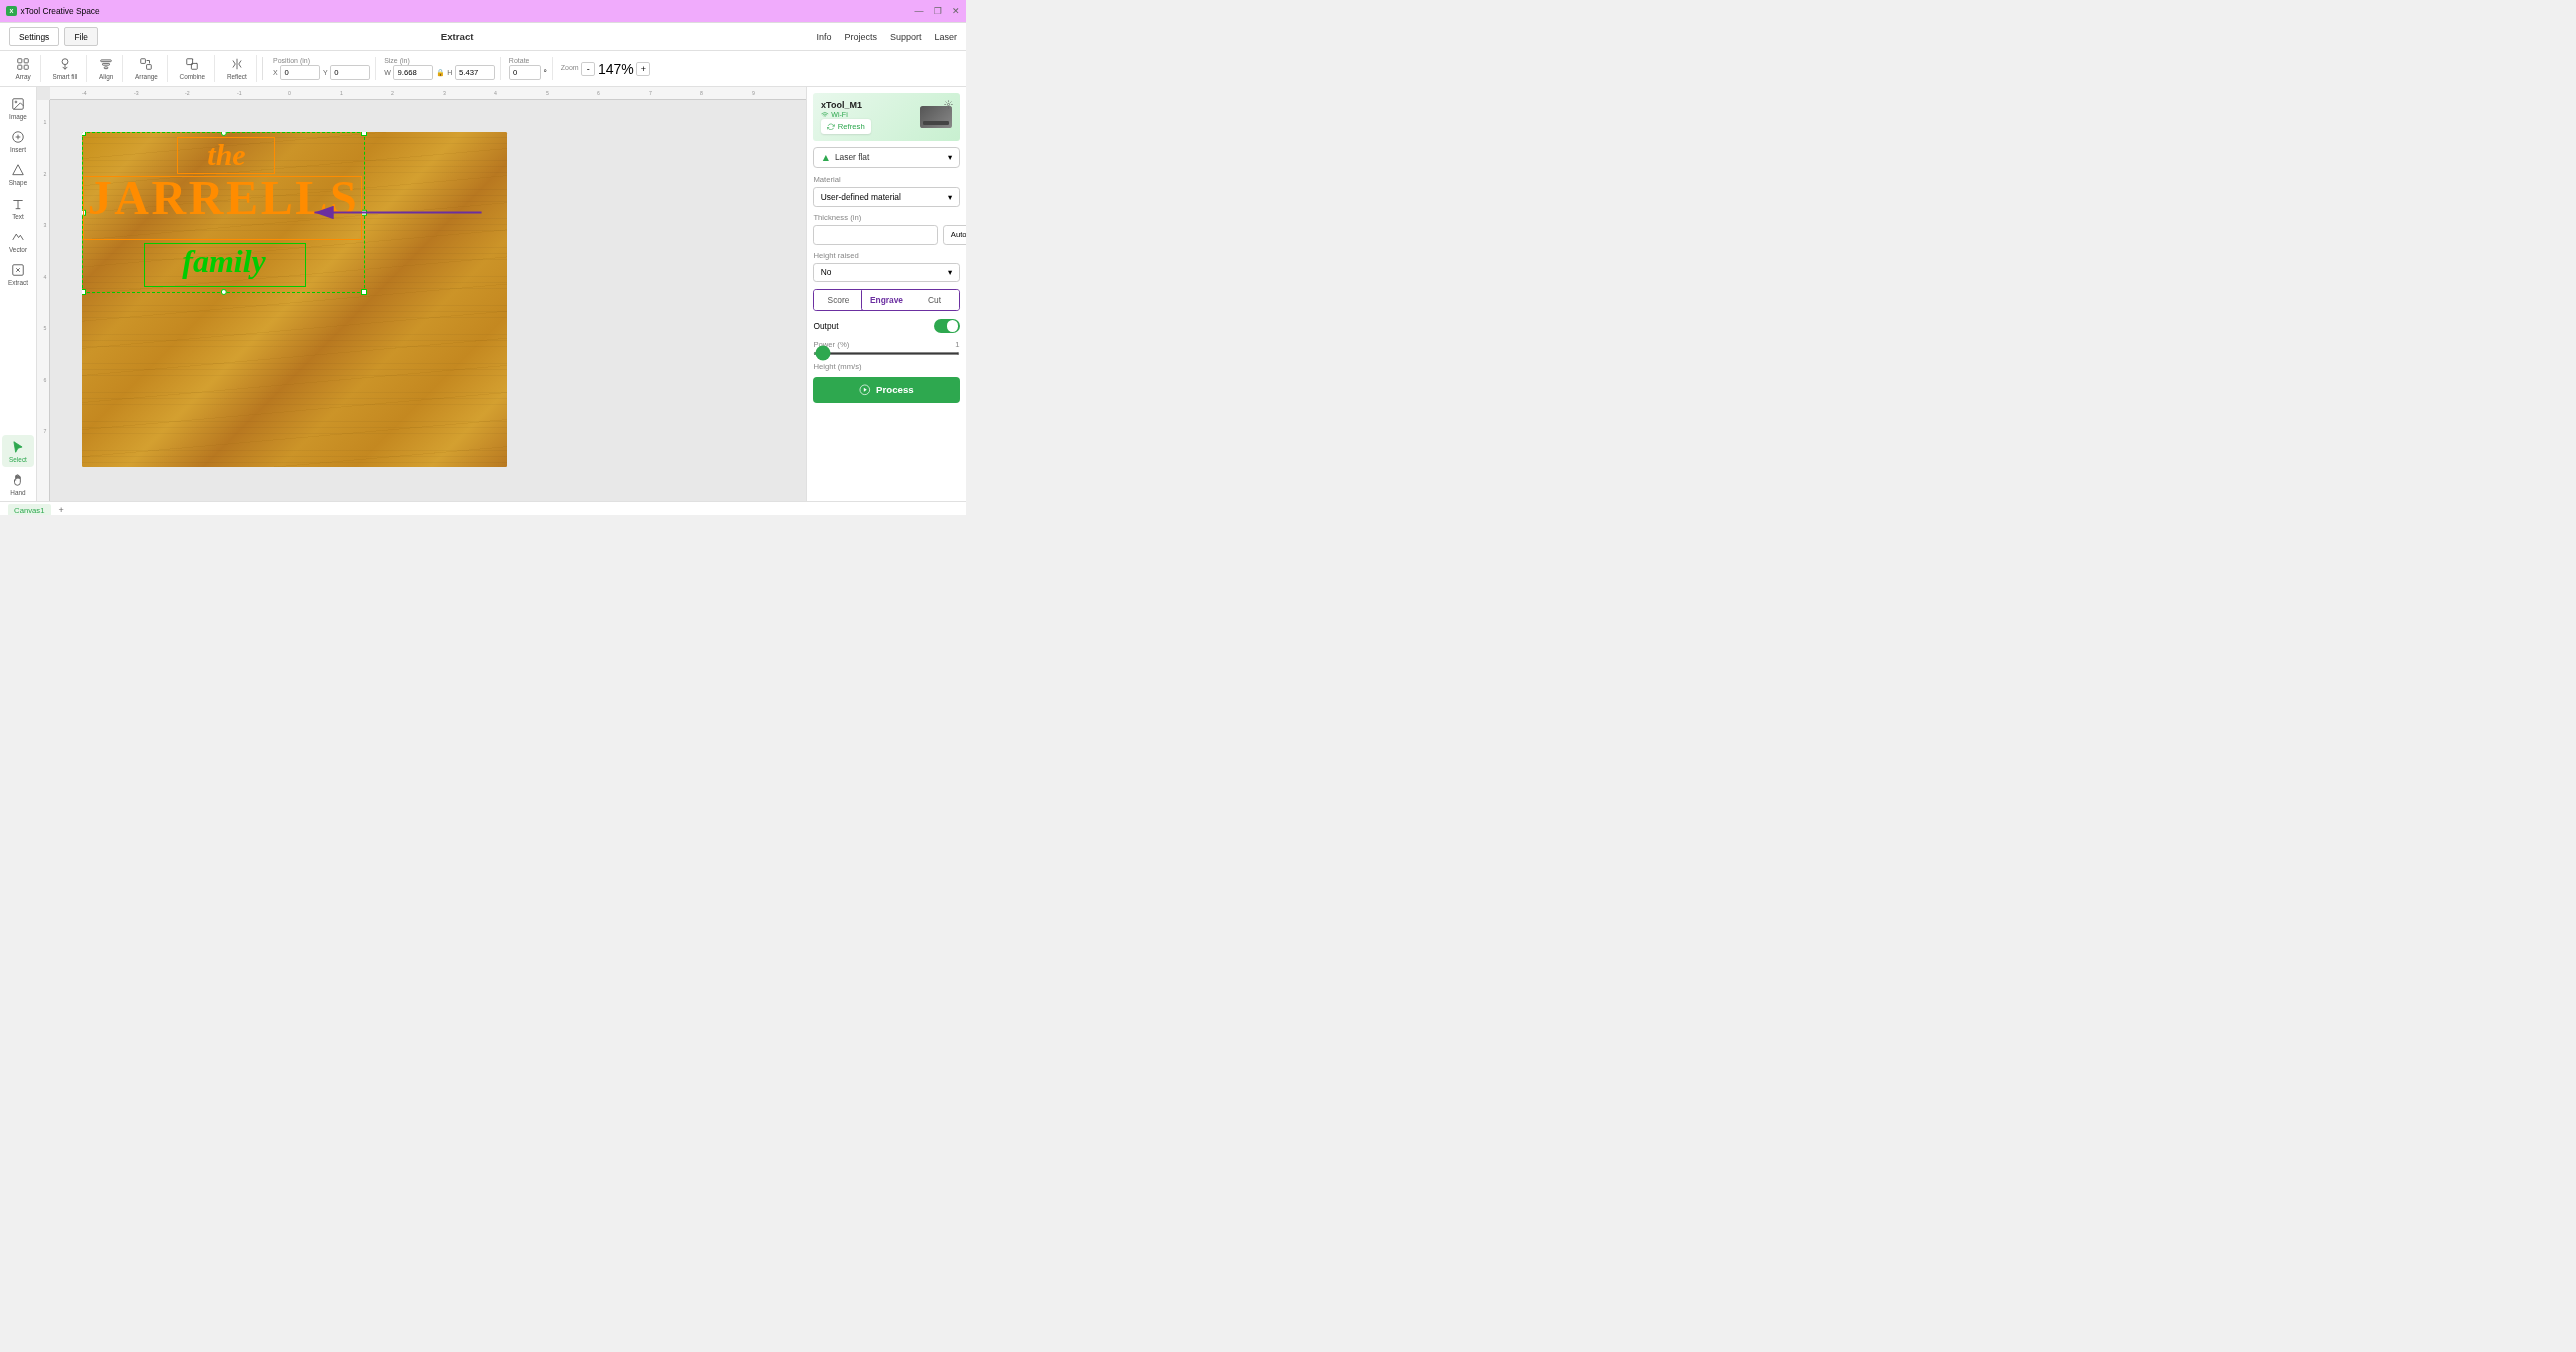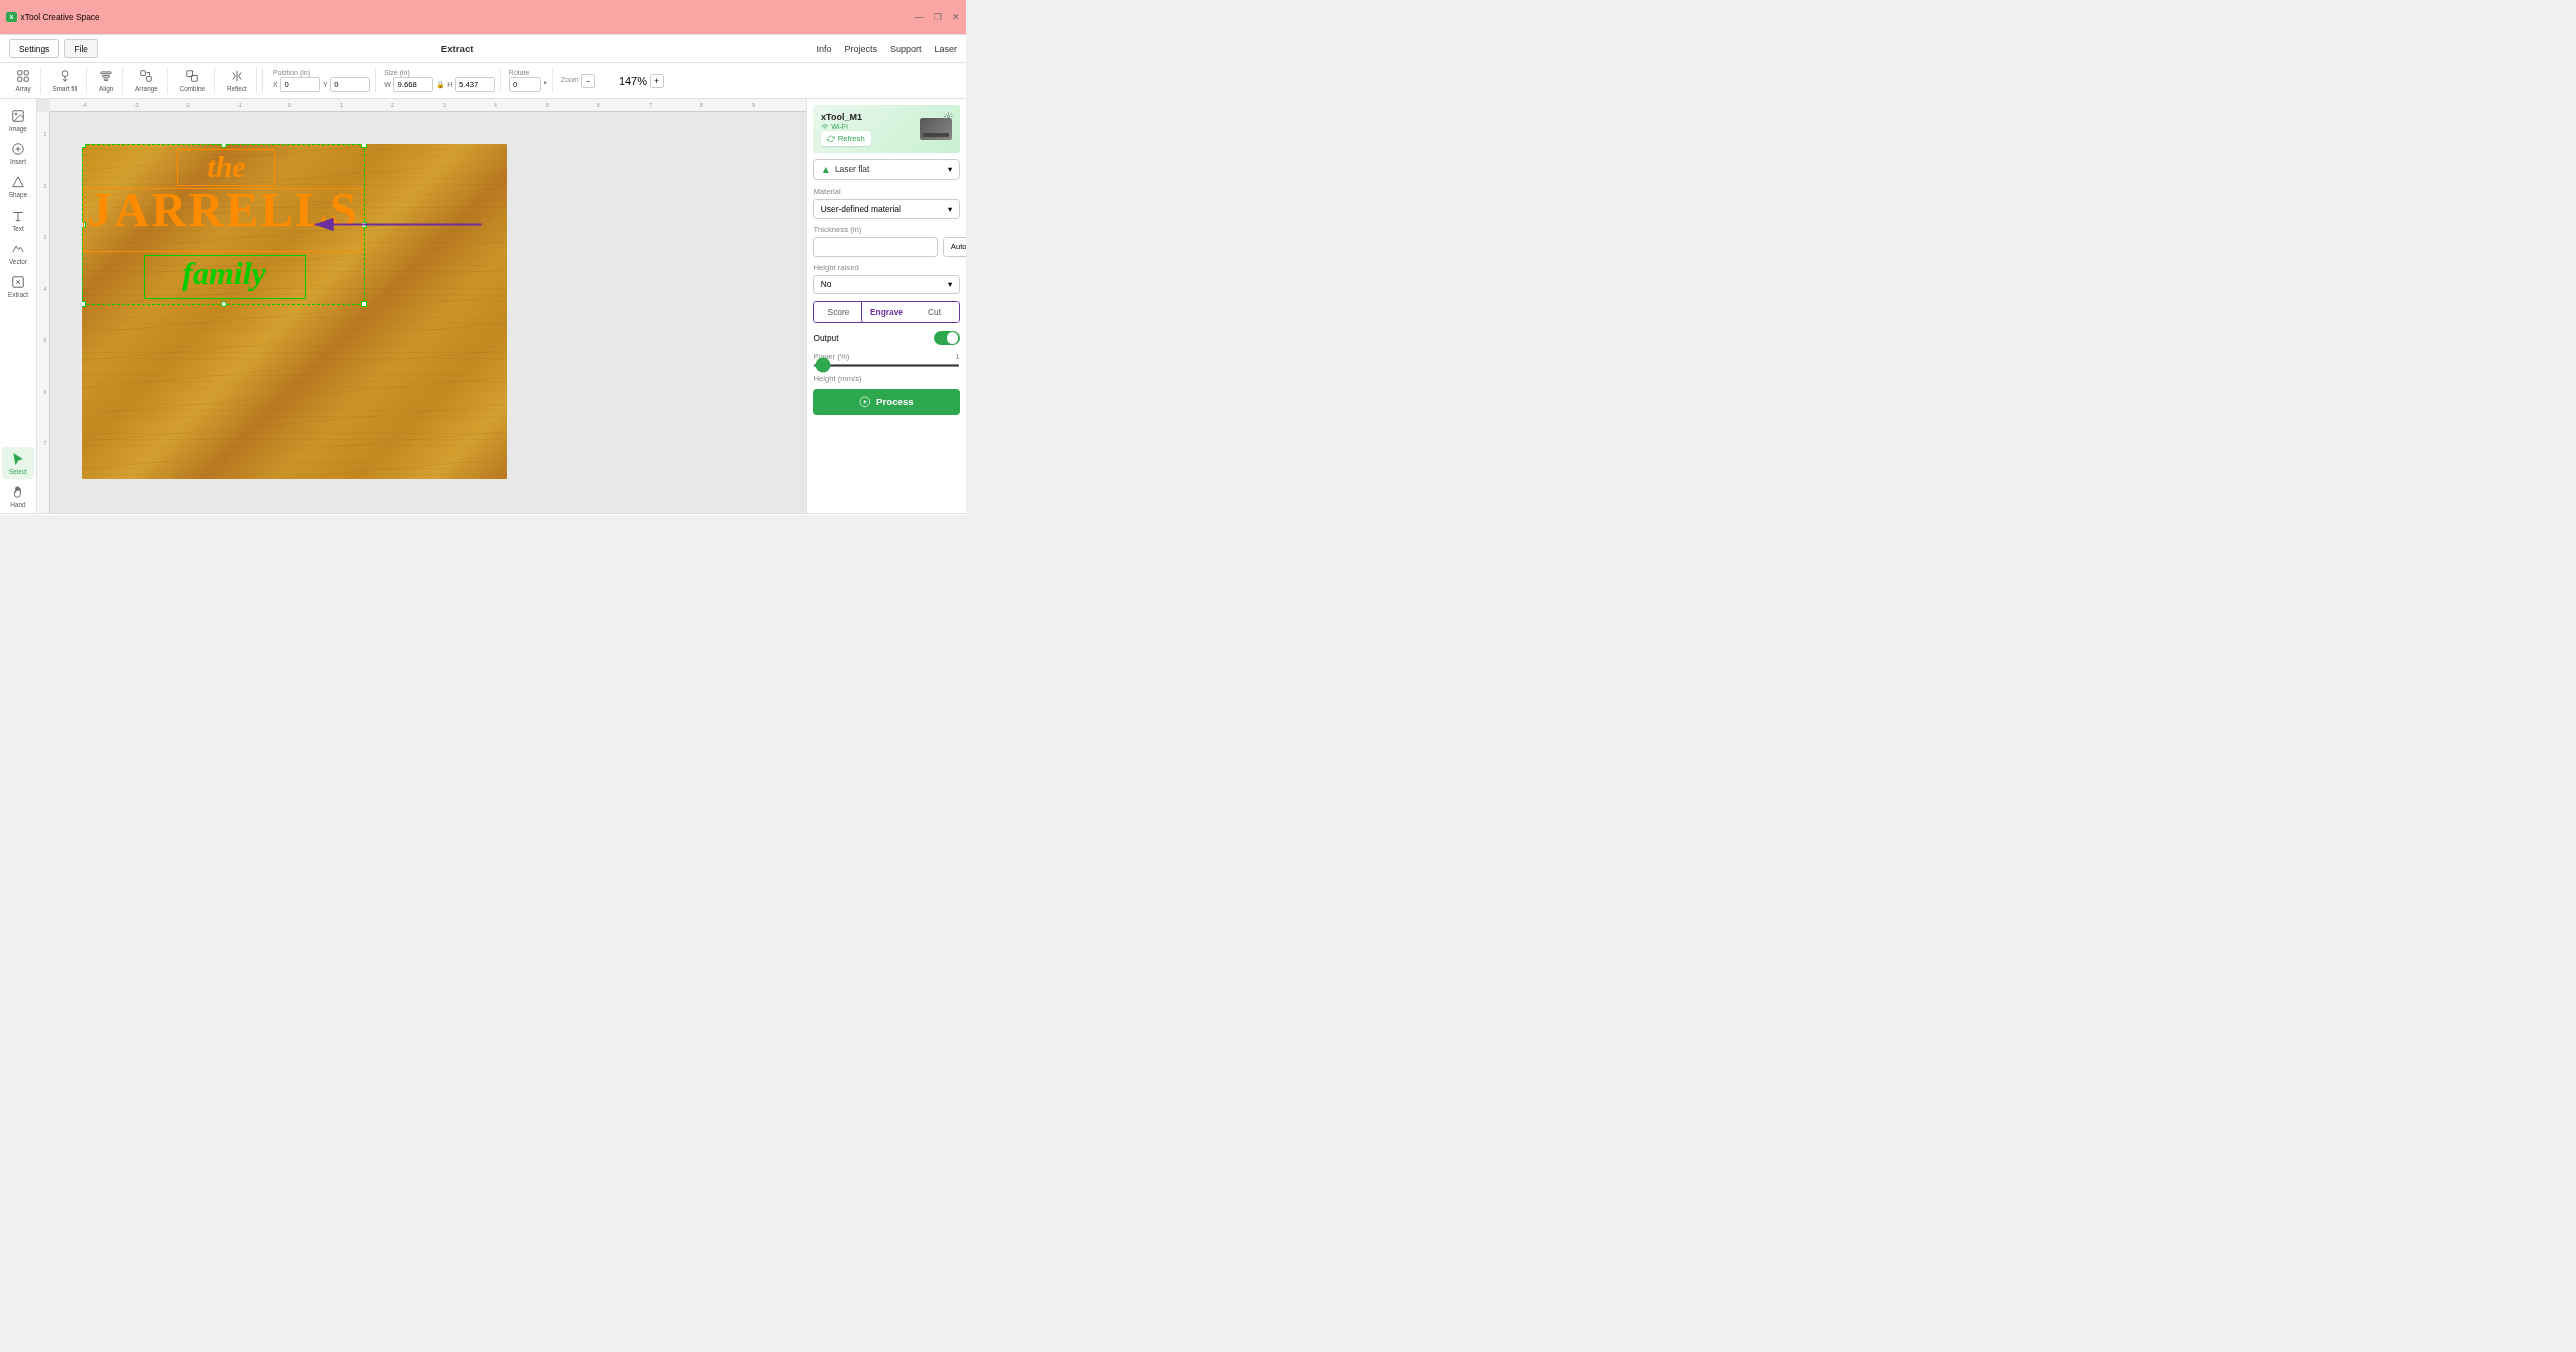--- a/index.html
+++ b/index.html
@@ -7,8 +7,8 @@
 
     
     #titlebar {
-      height: 35px;
-      background: #fca5a5;
+      height: 23px;
+      background: #f0abfc;
       display: flex;
       align-items: center;
       padding: 0 6.4px;

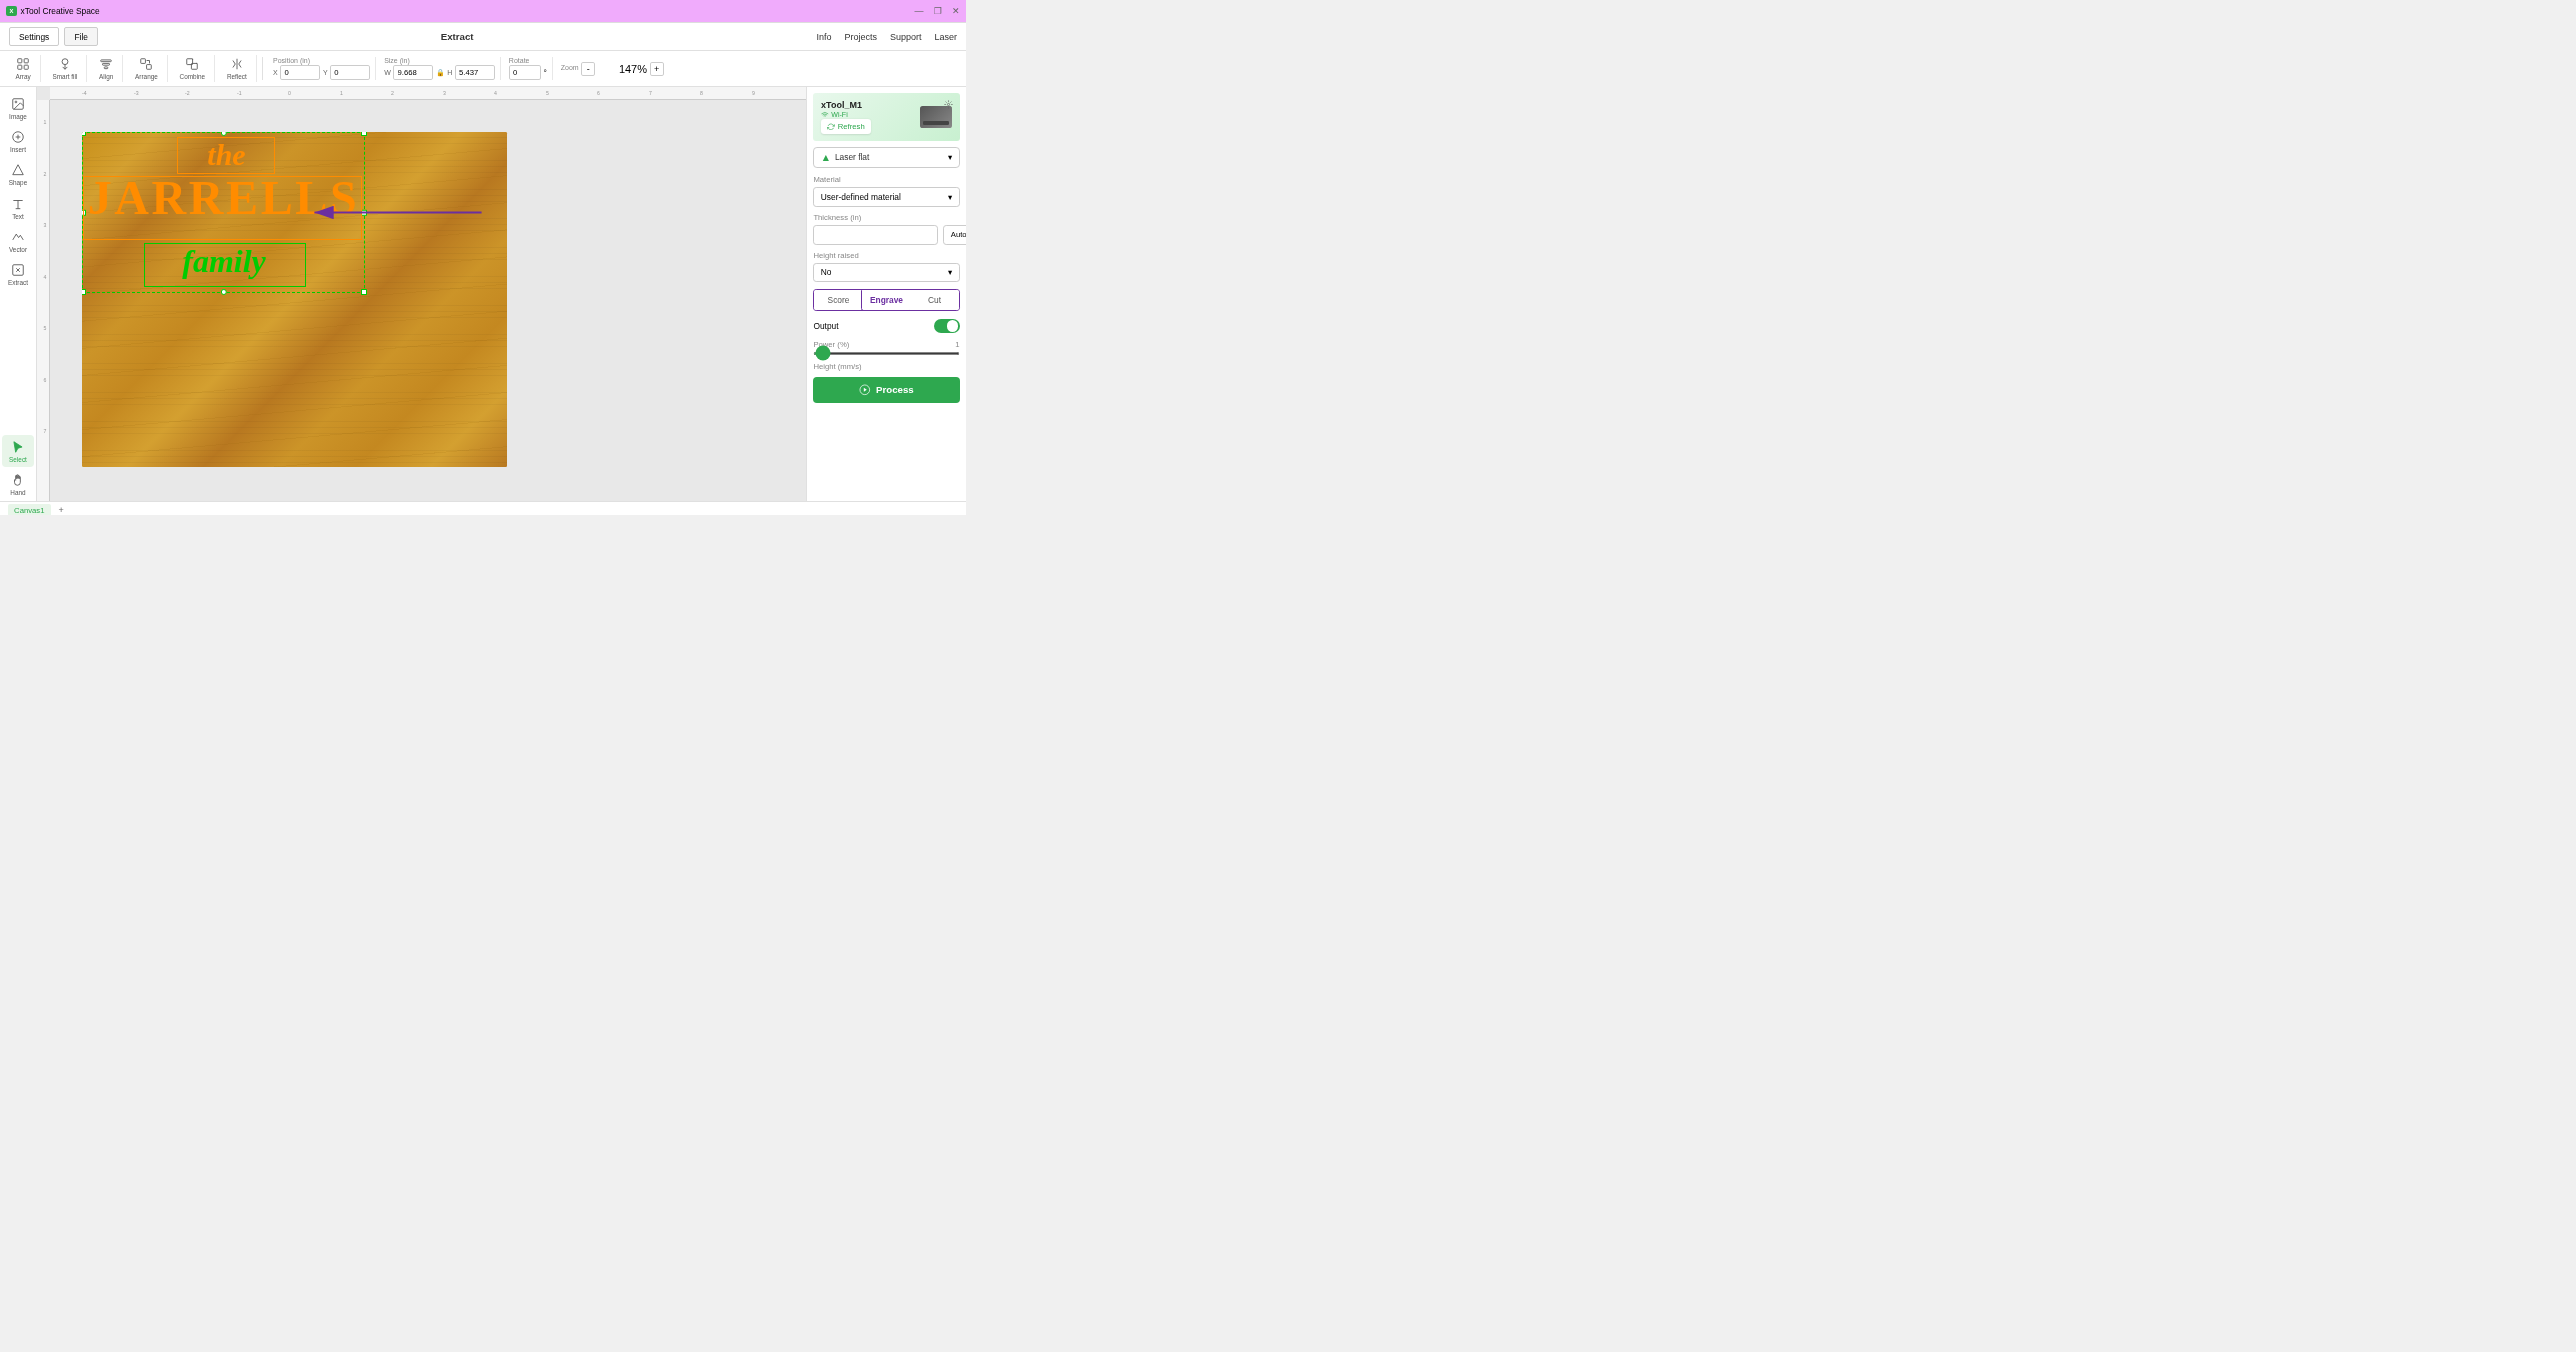--- a/index.html
+++ b/index.html
@@ -104,7 +104,7 @@
     .rotate-input input { width: 32px; height: 15.5px; border: 0.6px solid #ccc; border-radius: 1.9px; padding: 0 3.2px; font-size: 7.7px; }
     .zoom-ctrl { display: flex; align-items: center; gap: 2.6px; padding: 0 5.2px; }
     .zoom-btn { width: 14px; height: 14px; border: 0.6px solid #ccc; border-radius: 1.9px; background: #fff; cursor: pointer; font-size: 9px; display: flex; align-items: center; justify-content: center; }
-    .zoom-val { font-size: 11px; min-width: 23px; text-align: center; margin-left: 21px; }
+    .zoom-val { font-size: 14px; min-width: 23px; text-align: center; }
 
     
     #main {

